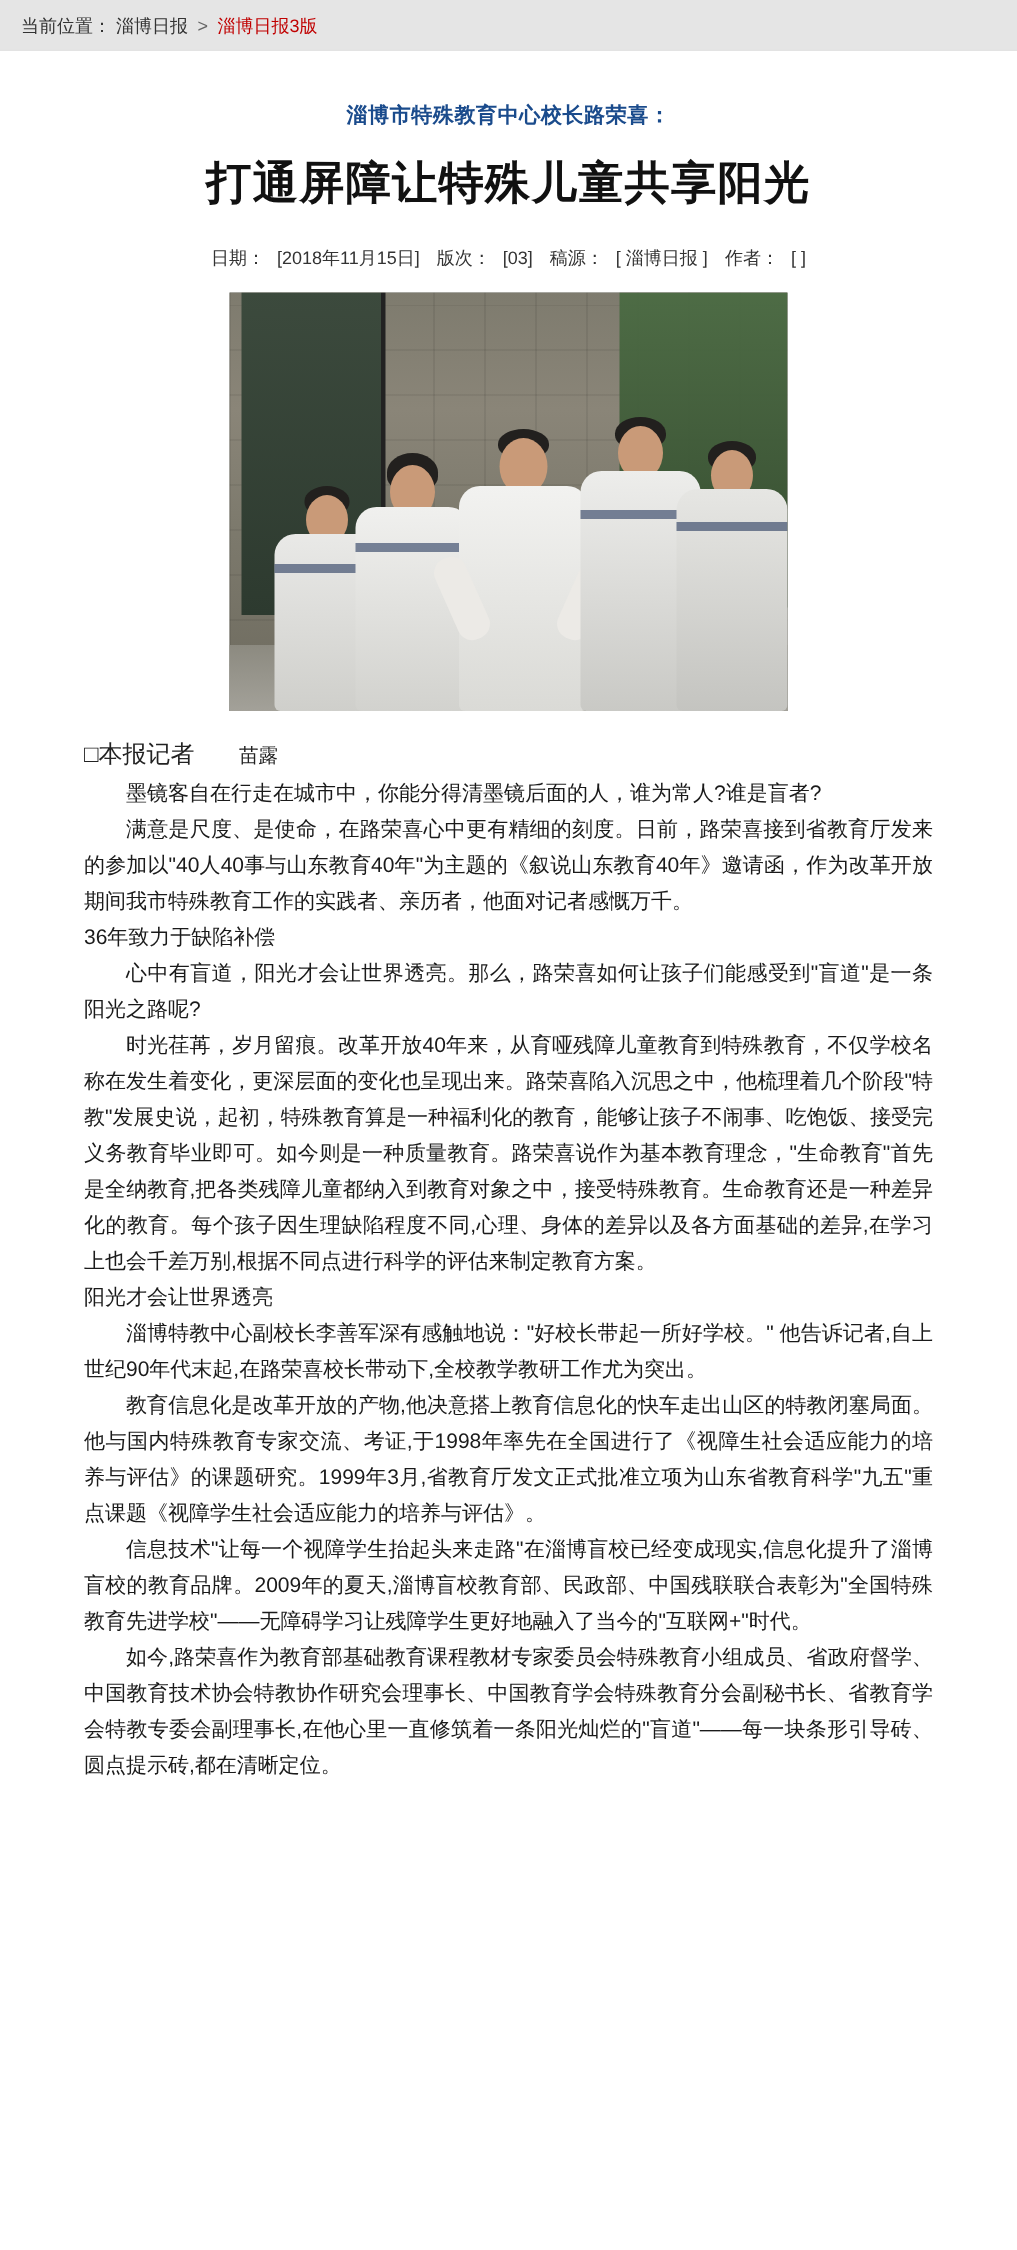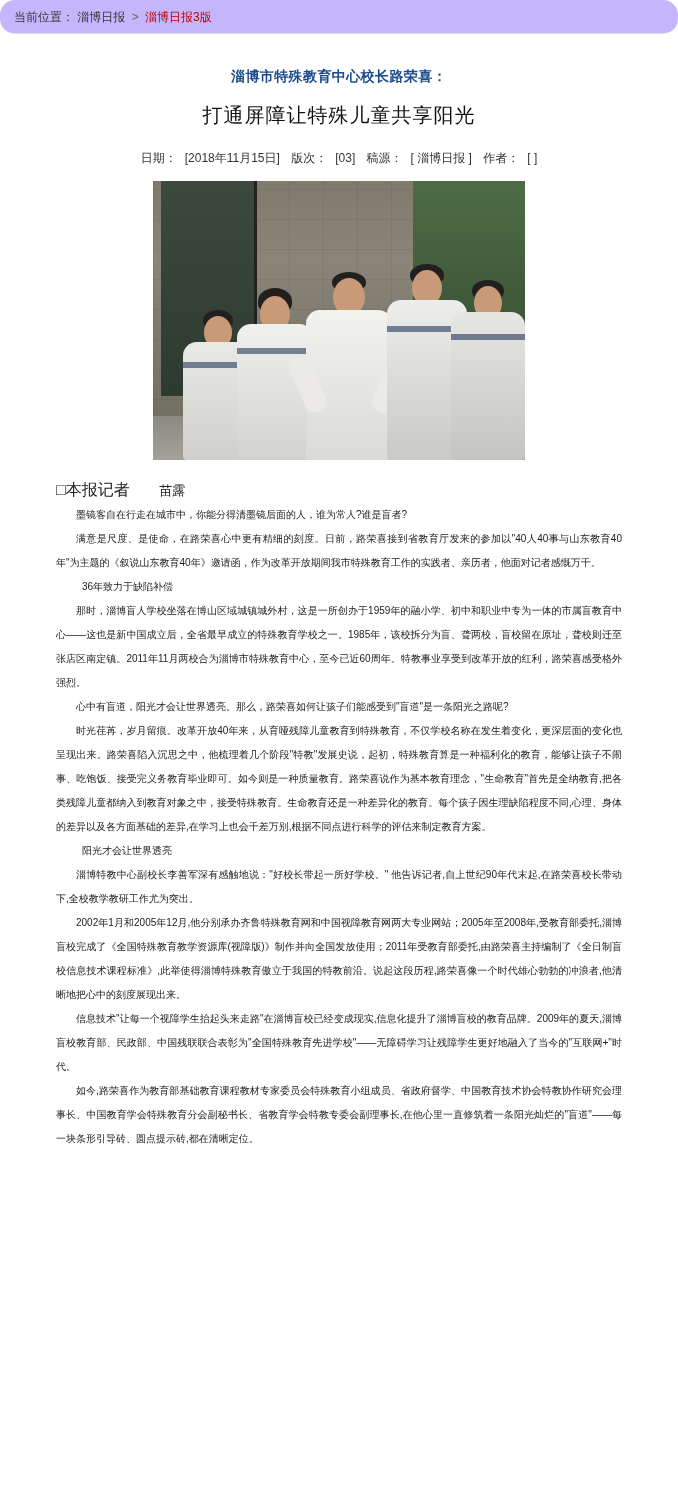--- a/index.html
+++ b/index.html
@@ -23,9 +23,8 @@
     font-size: 12px;
     color: #333;
     border-bottom: 1px solid #e3e3e3;
-    background: #c4b5fd;
+    background: #e5e5e5;
     line-height: 16px;
-    border-radius: 15px;
   }
   .breadcrumb .sep { color: #666; margin: 0 3px; }
   .breadcrumb a { color: #333; text-decoration: none; }

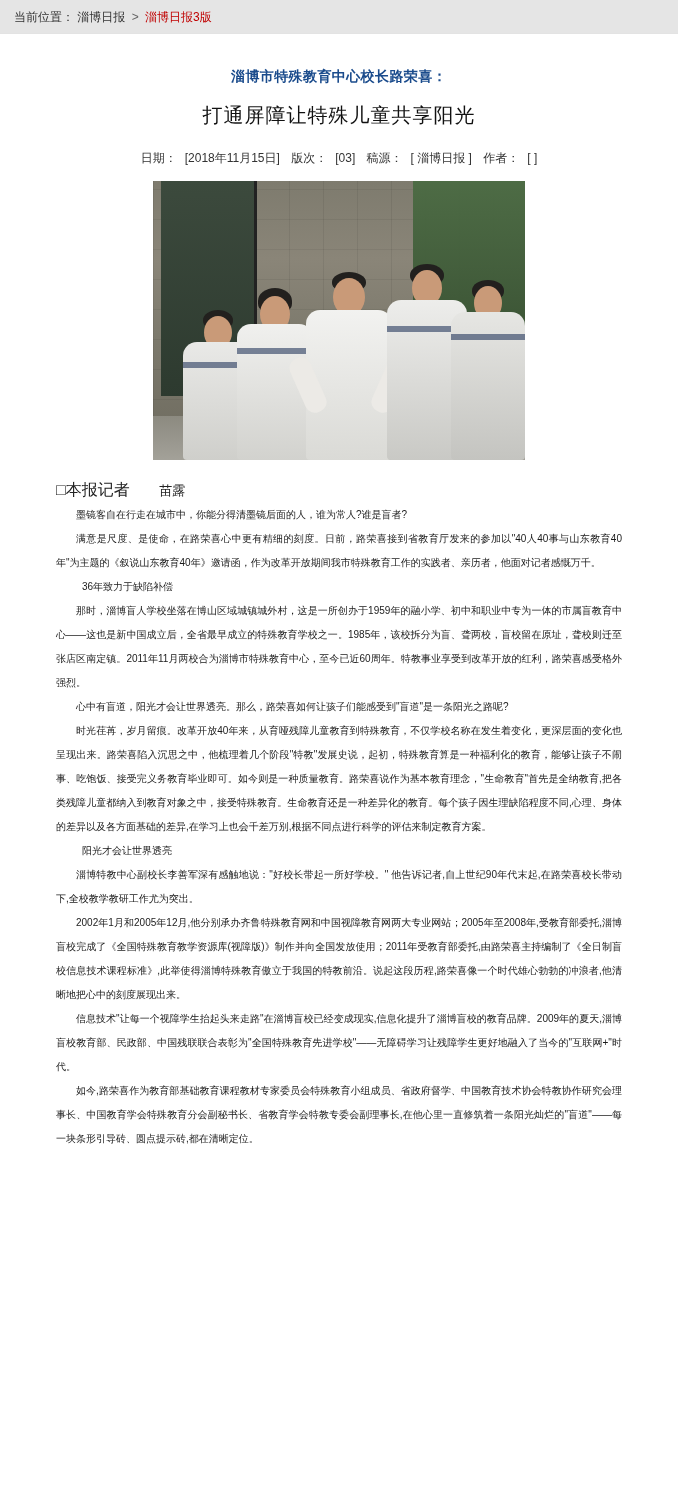--- a/index.html
+++ b/index.html
@@ -45,8 +45,8 @@
   }
   .headline {
     text-align: center;
-    font-size: 20px;
-    font-weight: normal;
+    font-size: 30px;
+    font-weight: bold;
     color: #111;
     margin: 16px 0 0 0;
     letter-spacing: 1px;

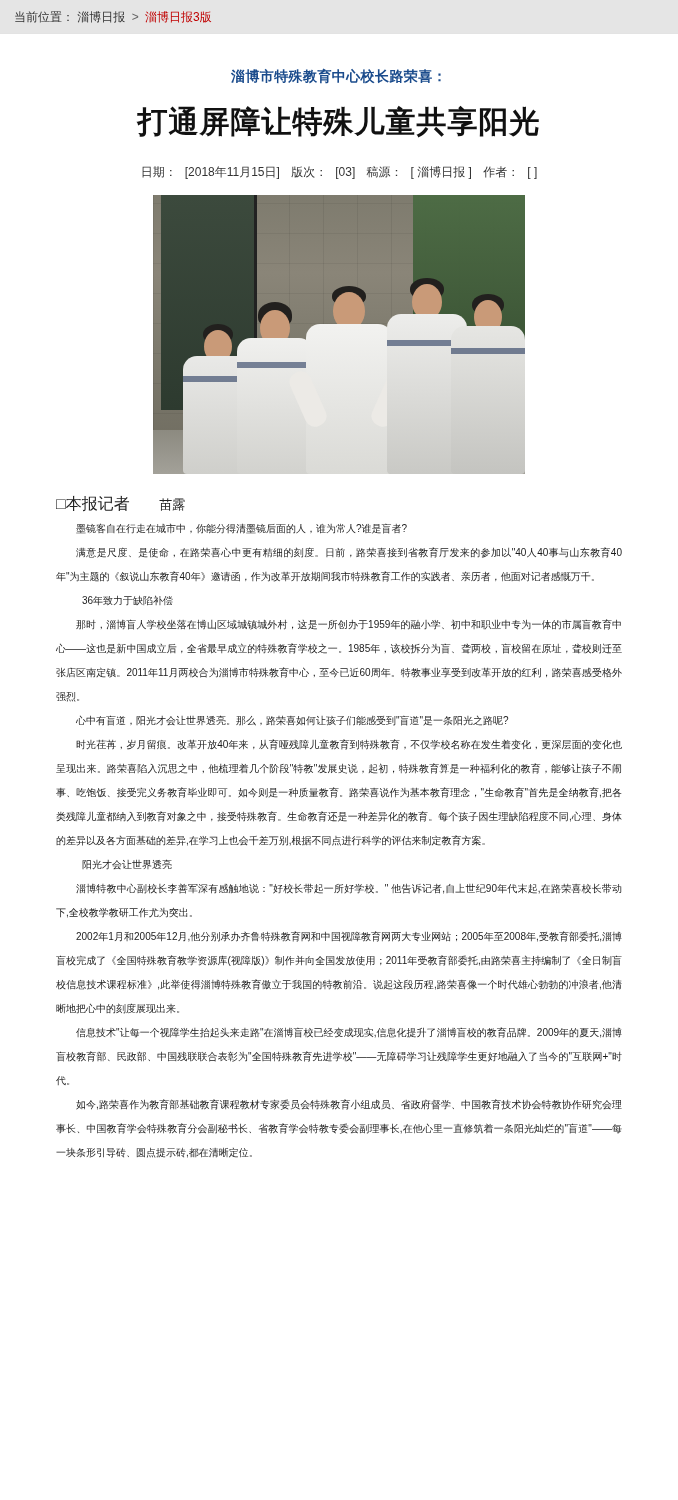--- a/index.html
+++ b/index.html
@@ -164,7 +164,7 @@
 
   .body-text p {
     margin: 0;
-    font-size: 10px;
+    font-size: 14px;
     line-height: 24px;
     color: #1a1a1a;
     text-align: justify;

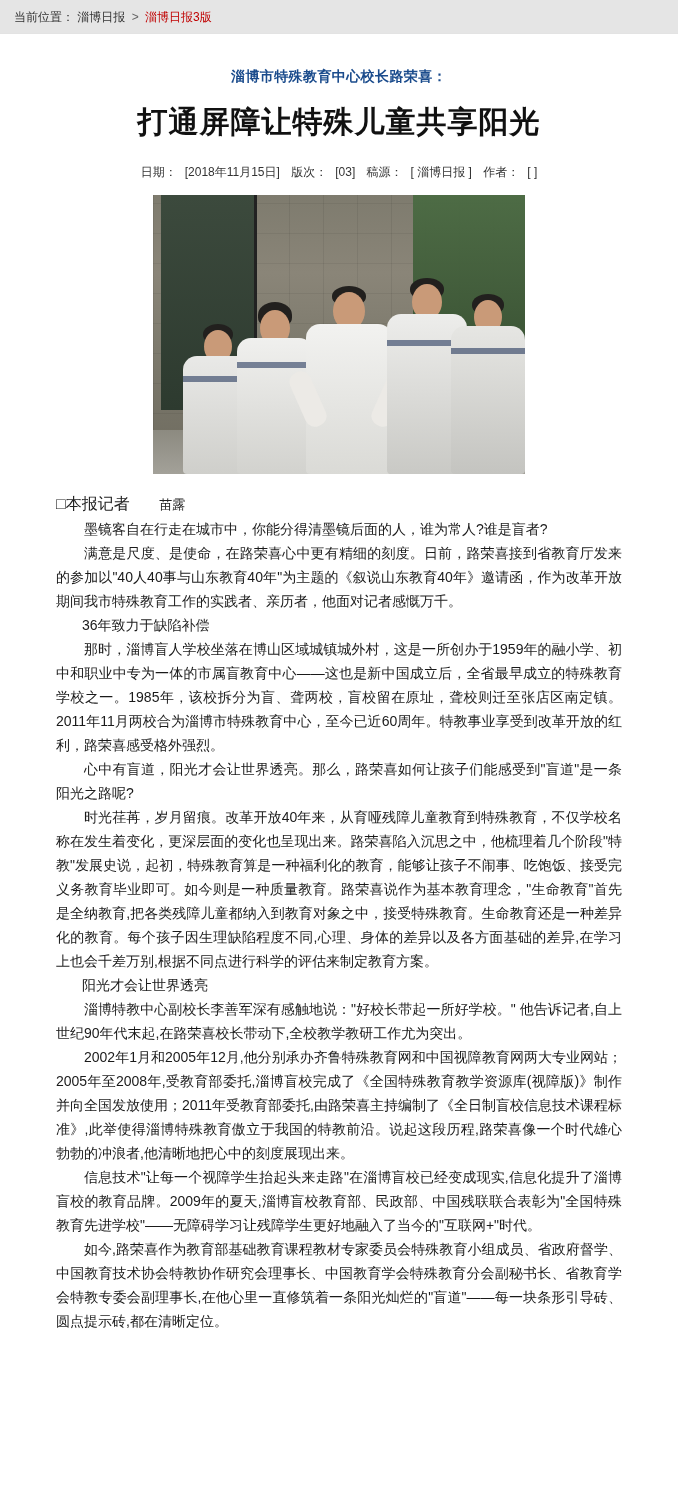--- a/index.html
+++ b/index.html
@@ -170,7 +170,7 @@
     text-align: justify;
   }
   .body-text p.indent { text-indent: 2em; }
-  .body-text p.sub { text-indent: 0; margin-left: 26px; }
+  .body-text p.sub { text-indent: 0; }
 </style>
 </head>
 <body>

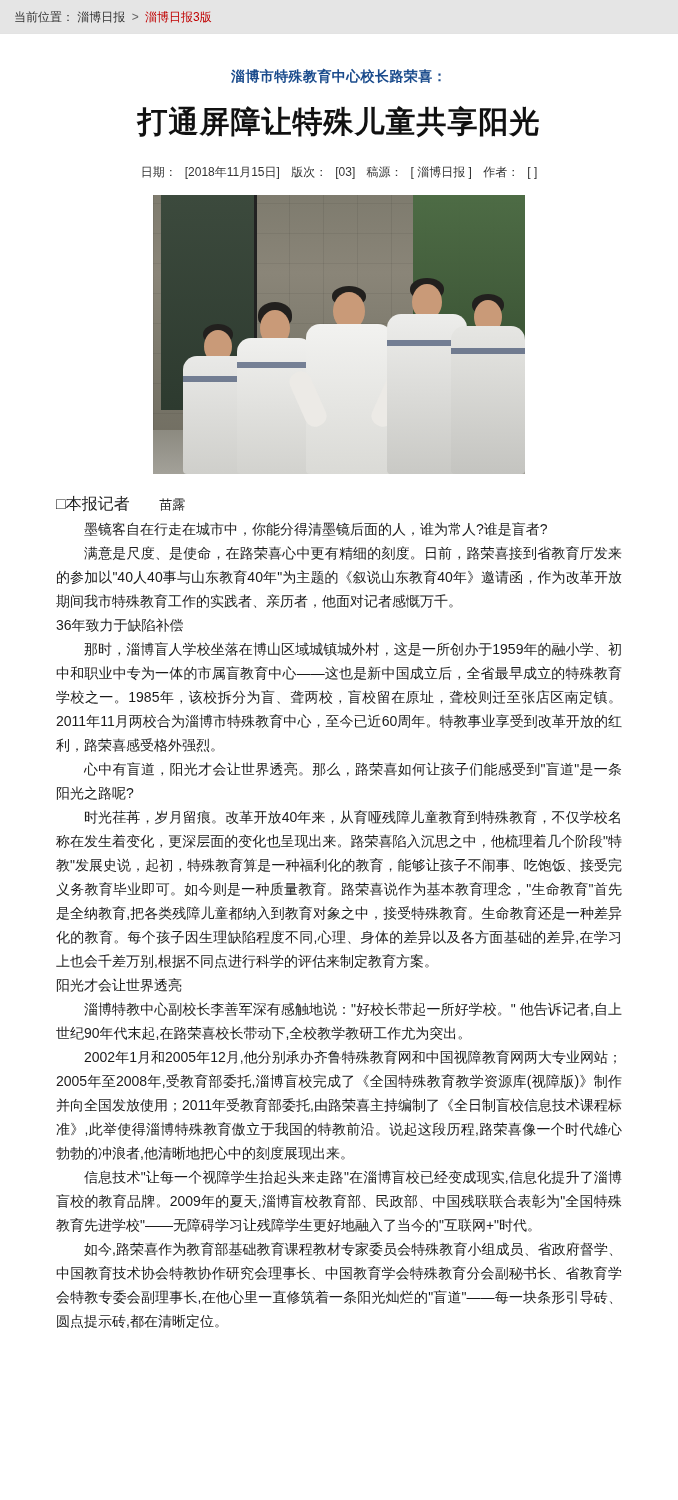--- a/index.html
+++ b/index.html
@@ -250,7 +250,6 @@
       <p class="indent">墨镜客自在行走在城市中，你能分得清墨镜后面的人，谁为常人?谁是盲者?</p>
       <p class="indent">满意是尺度、是使命，在路荣喜心中更有精细的刻度。日前，路荣喜接到省教育厅发来的参加以"40人40事与山东教育40年"为主题的《叙说山东教育40年》邀请函，作为改革开放期间我市特殊教育工作的实践者、亲历者，他面对记者感慨万千。</p>
       <p class="sub">36年致力于缺陷补偿</p>
-      <p class="indent">那时，淄博盲人学校坐落在博山区域城镇城外村，这是一所创办于1959年的融小学、初中和职业中专为一体的市属盲教育中心——这也是新中国成立后，全省最早成立的特殊教育学校之一。1985年，该校拆分为盲、聋两校，盲校留在原址，聋校则迁至张店区南定镇。2011年11月两校合为淄博市特殊教育中心，至今已近60周年。特教事业享受到改革开放的红利，路荣喜感受格外强烈。</p>
       <p class="indent">心中有盲道，阳光才会让世界透亮。那么，路荣喜如何让孩子们能感受到"盲道"是一条阳光之路呢?</p>
       <p class="indent">时光荏苒，岁月留痕。改革开放40年来，从育哑残障儿童教育到特殊教育，不仅学校名称在发生着变化，更深层面的变化也呈现出来。路荣喜陷入沉思之中，他梳理着几个阶段"特教"发展史说，起初，特殊教育算是一种福利化的教育，能够让孩子不闹事、吃饱饭、接受完义务教育毕业即可。如今则是一种质量教育。路荣喜说作为基本教育理念，"生命教育"首先是全纳教育,把各类残障儿童都纳入到教育对象之中，接受特殊教育。生命教育还是一种差异化的教育。每个孩子因生理缺陷程度不同,心理、身体的差异以及各方面基础的差异,在学习上也会千差万别,根据不同点进行科学的评估来制定教育方案。</p>
       <p class="sub">阳光才会让世界透亮</p>

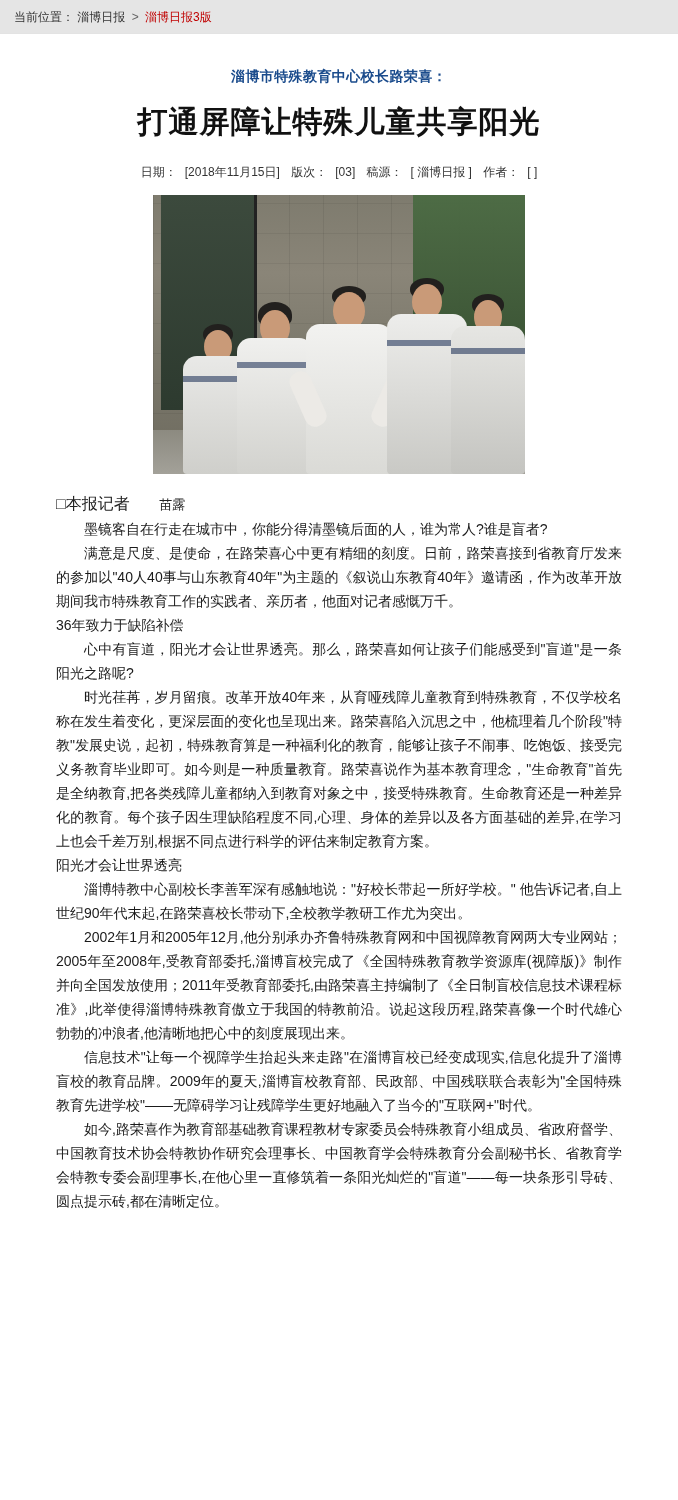--- a/index.html
+++ b/index.html
@@ -254,6 +254,7 @@
       <p class="indent">时光荏苒，岁月留痕。改革开放40年来，从育哑残障儿童教育到特殊教育，不仅学校名称在发生着变化，更深层面的变化也呈现出来。路荣喜陷入沉思之中，他梳理着几个阶段"特教"发展史说，起初，特殊教育算是一种福利化的教育，能够让孩子不闹事、吃饱饭、接受完义务教育毕业即可。如今则是一种质量教育。路荣喜说作为基本教育理念，"生命教育"首先是全纳教育,把各类残障儿童都纳入到教育对象之中，接受特殊教育。生命教育还是一种差异化的教育。每个孩子因生理缺陷程度不同,心理、身体的差异以及各方面基础的差异,在学习上也会千差万别,根据不同点进行科学的评估来制定教育方案。</p>
       <p class="sub">阳光才会让世界透亮</p>
       <p class="indent">淄博特教中心副校长李善军深有感触地说："好校长带起一所好学校。" 他告诉记者,自上世纪90年代末起,在路荣喜校长带动下,全校教学教研工作尤为突出。</p>
+      <p class="indent">教育信息化是改革开放的产物,他决意搭上教育信息化的快车走出山区的特教闭塞局面。他与国内特殊教育专家交流、考证,于1998年率先在全国进行了《视障生社会适应能力的培养与评估》的课题研究。1999年3月,省教育厅发文正式批准立项为山东省教育科学"九五"重点课题《视障学生社会适应能力的培养与评估》。</p>
       <p class="indent">2002年1月和2005年12月,他分别承办齐鲁特殊教育网和中国视障教育网两大专业网站；2005年至2008年,受教育部委托,淄博盲校完成了《全国特殊教育教学资源库(视障版)》制作并向全国发放使用；2011年受教育部委托,由路荣喜主持编制了《全日制盲校信息技术课程标准》,此举使得淄博特殊教育傲立于我国的特教前沿。说起这段历程,路荣喜像一个时代雄心勃勃的冲浪者,他清晰地把心中的刻度展现出来。</p>
       <p class="indent">信息技术"让每一个视障学生抬起头来走路"在淄博盲校已经变成现实,信息化提升了淄博盲校的教育品牌。2009年的夏天,淄博盲校教育部、民政部、中国残联联合表彰为"全国特殊教育先进学校"——无障碍学习让残障学生更好地融入了当今的"互联网+"时代。</p>
       <p class="indent">如今,路荣喜作为教育部基础教育课程教材专家委员会特殊教育小组成员、省政府督学、中国教育技术协会特教协作研究会理事长、中国教育学会特殊教育分会副秘书长、省教育学会特教专委会副理事长,在他心里一直修筑着一条阳光灿烂的"盲道"——每一块条形引导砖、圆点提示砖,都在清晰定位。</p>

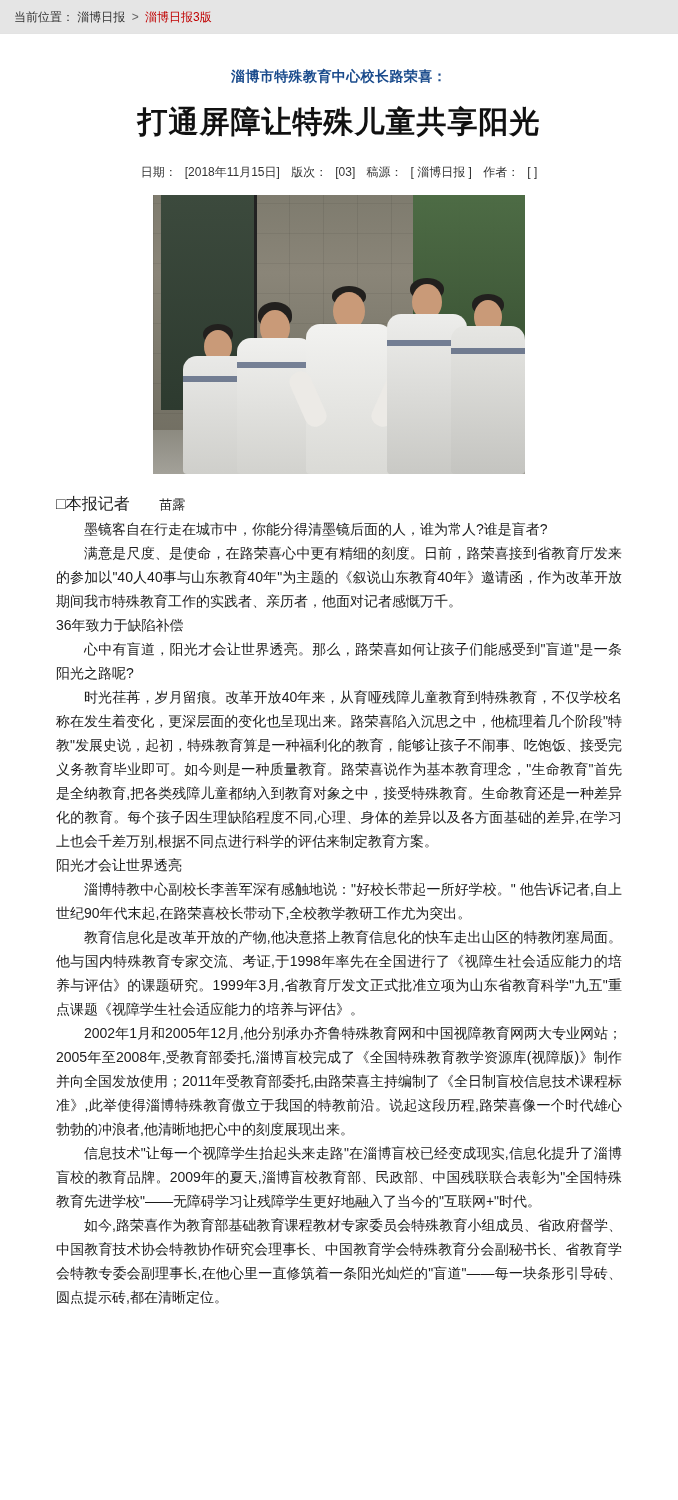--- a/index.html
+++ b/index.html
@@ -255,7 +255,6 @@
       <p class="sub">阳光才会让世界透亮</p>
       <p class="indent">淄博特教中心副校长李善军深有感触地说："好校长带起一所好学校。" 他告诉记者,自上世纪90年代末起,在路荣喜校长带动下,全校教学教研工作尤为突出。</p>
       <p class="indent">教育信息化是改革开放的产物,他决意搭上教育信息化的快车走出山区的特教闭塞局面。他与国内特殊教育专家交流、考证,于1998年率先在全国进行了《视障生社会适应能力的培养与评估》的课题研究。1999年3月,省教育厅发文正式批准立项为山东省教育科学"九五"重点课题《视障学生社会适应能力的培养与评估》。</p>
-      <p class="indent">2002年1月和2005年12月,他分别承办齐鲁特殊教育网和中国视障教育网两大专业网站；2005年至2008年,受教育部委托,淄博盲校完成了《全国特殊教育教学资源库(视障版)》制作并向全国发放使用；2011年受教育部委托,由路荣喜主持编制了《全日制盲校信息技术课程标准》,此举使得淄博特殊教育傲立于我国的特教前沿。说起这段历程,路荣喜像一个时代雄心勃勃的冲浪者,他清晰地把心中的刻度展现出来。</p>
       <p class="indent">信息技术"让每一个视障学生抬起头来走路"在淄博盲校已经变成现实,信息化提升了淄博盲校的教育品牌。2009年的夏天,淄博盲校教育部、民政部、中国残联联合表彰为"全国特殊教育先进学校"——无障碍学习让残障学生更好地融入了当今的"互联网+"时代。</p>
       <p class="indent">如今,路荣喜作为教育部基础教育课程教材专家委员会特殊教育小组成员、省政府督学、中国教育技术协会特教协作研究会理事长、中国教育学会特殊教育分会副秘书长、省教育学会特教专委会副理事长,在他心里一直修筑着一条阳光灿烂的"盲道"——每一块条形引导砖、圆点提示砖,都在清晰定位。</p>
 

